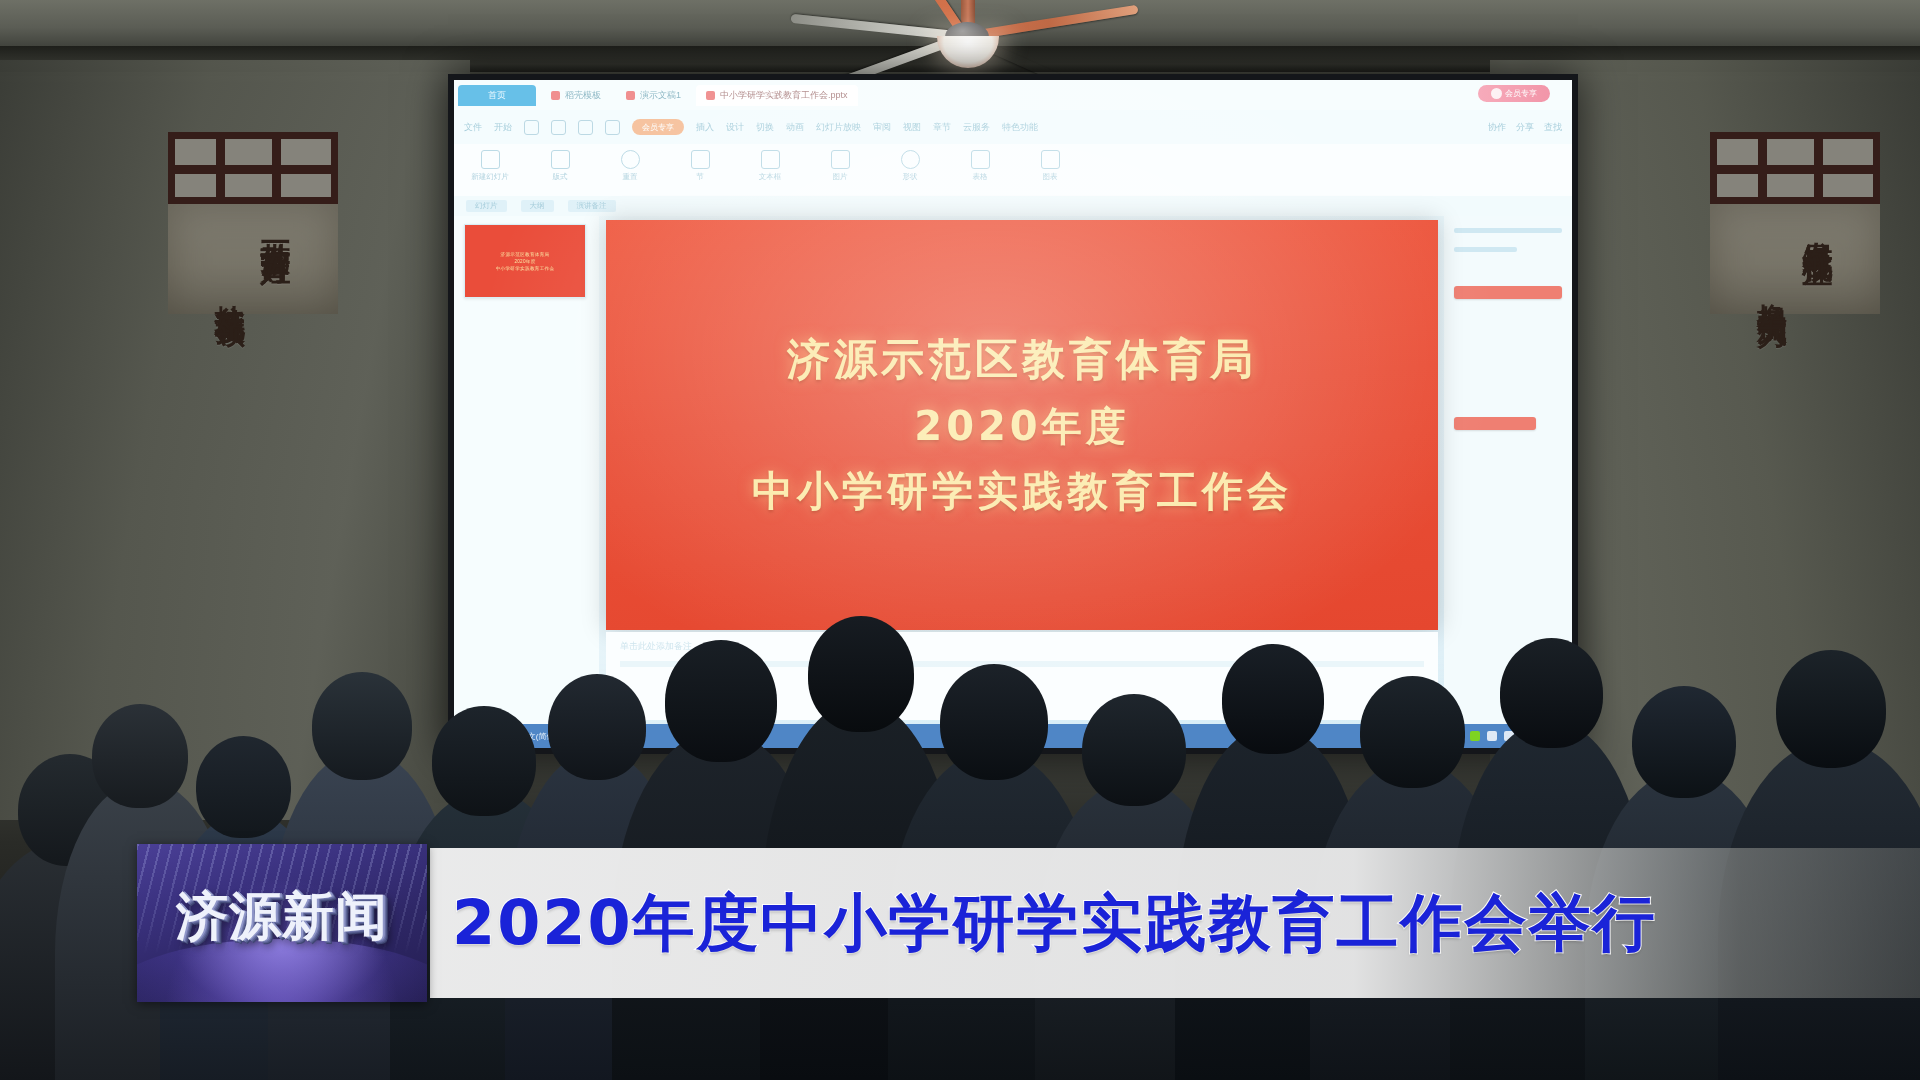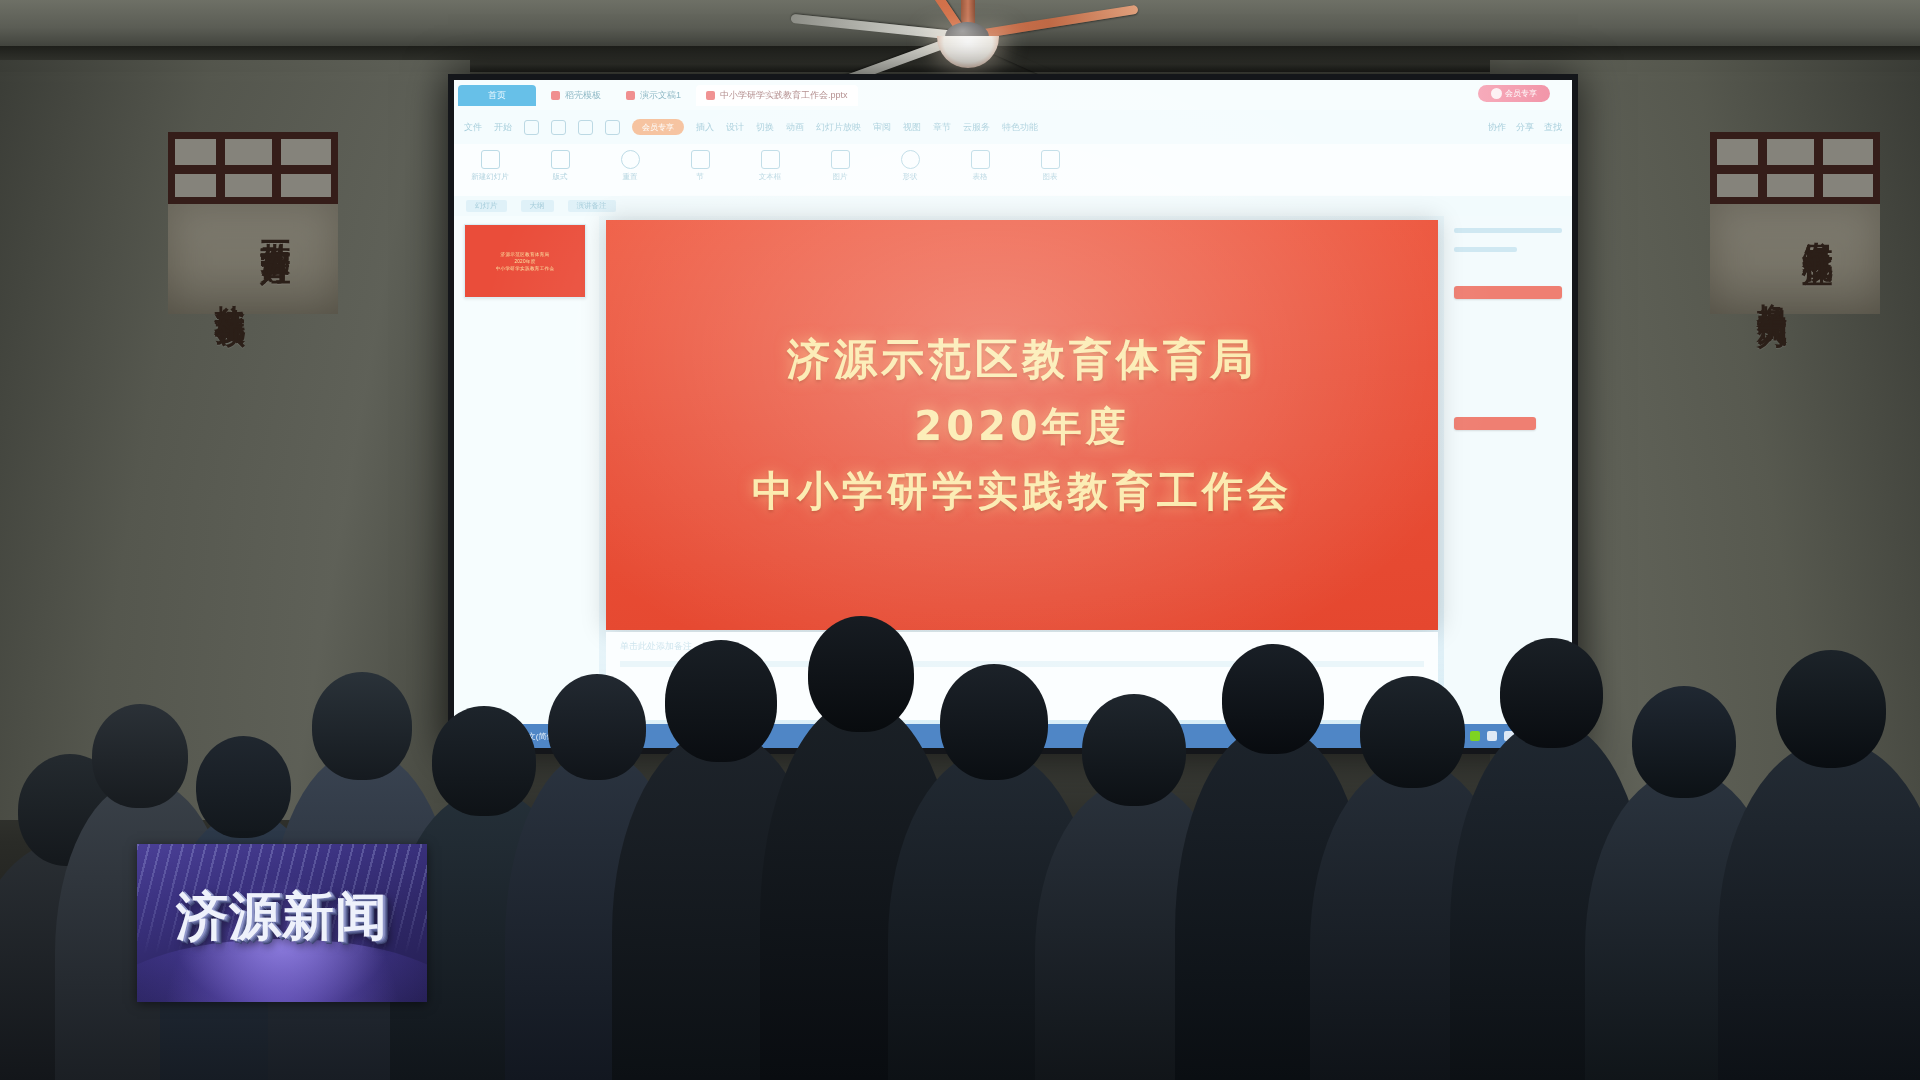--- a/index.html
+++ b/index.html
@@ -388,6 +388,9 @@
   </div>
 
   <div class="lower-third">
+    <div class="lt-bar">
+      <div class="lt-headline">2020年度中小学研学实践教育工作会举行</div>
+    </div>
     <div class="lt-logo">
       <div class="lt-rays"></div>
       <div class="lt-arc"></div>

